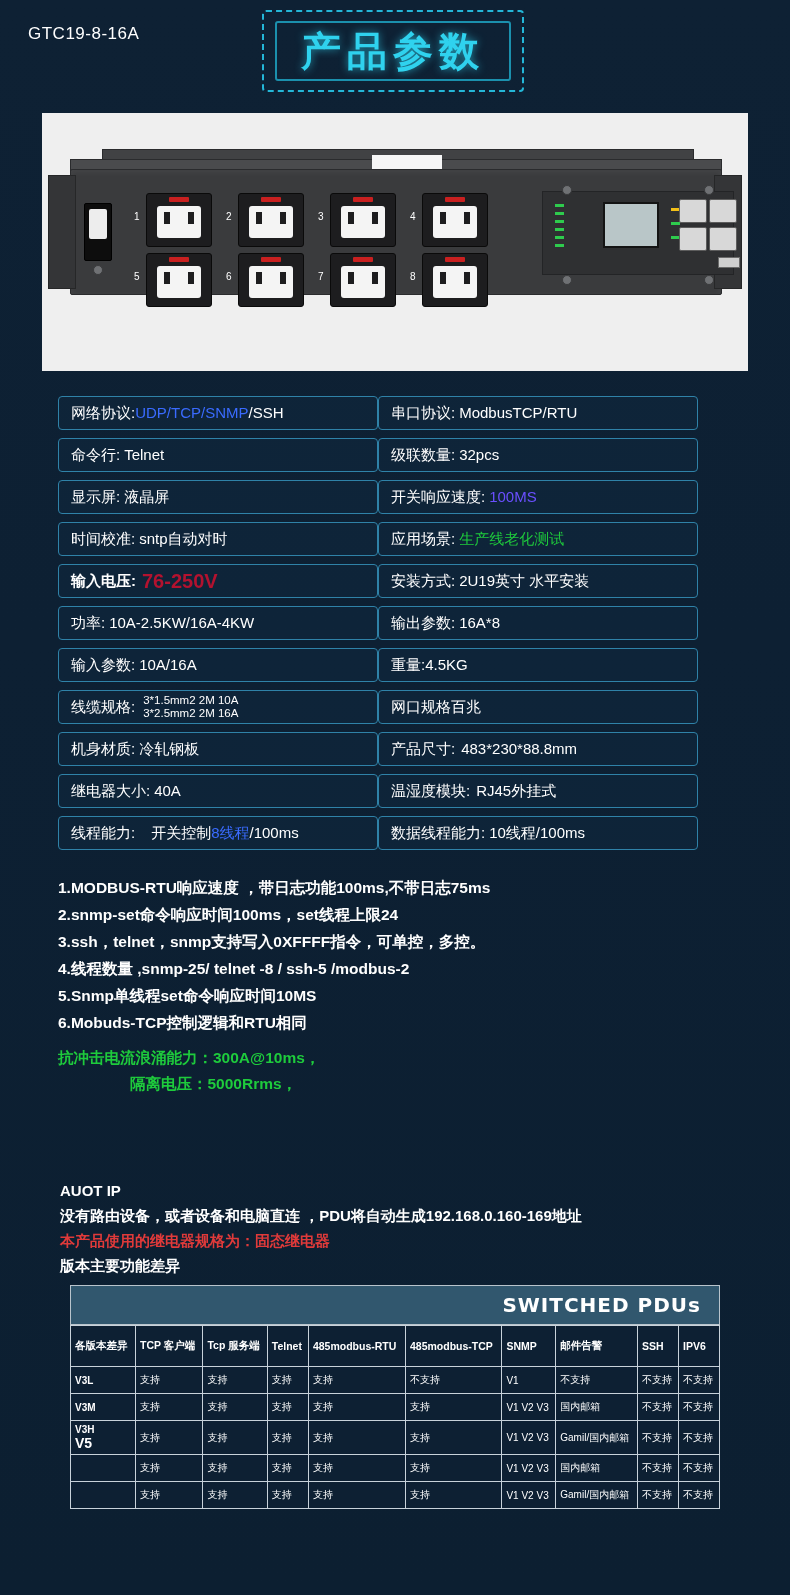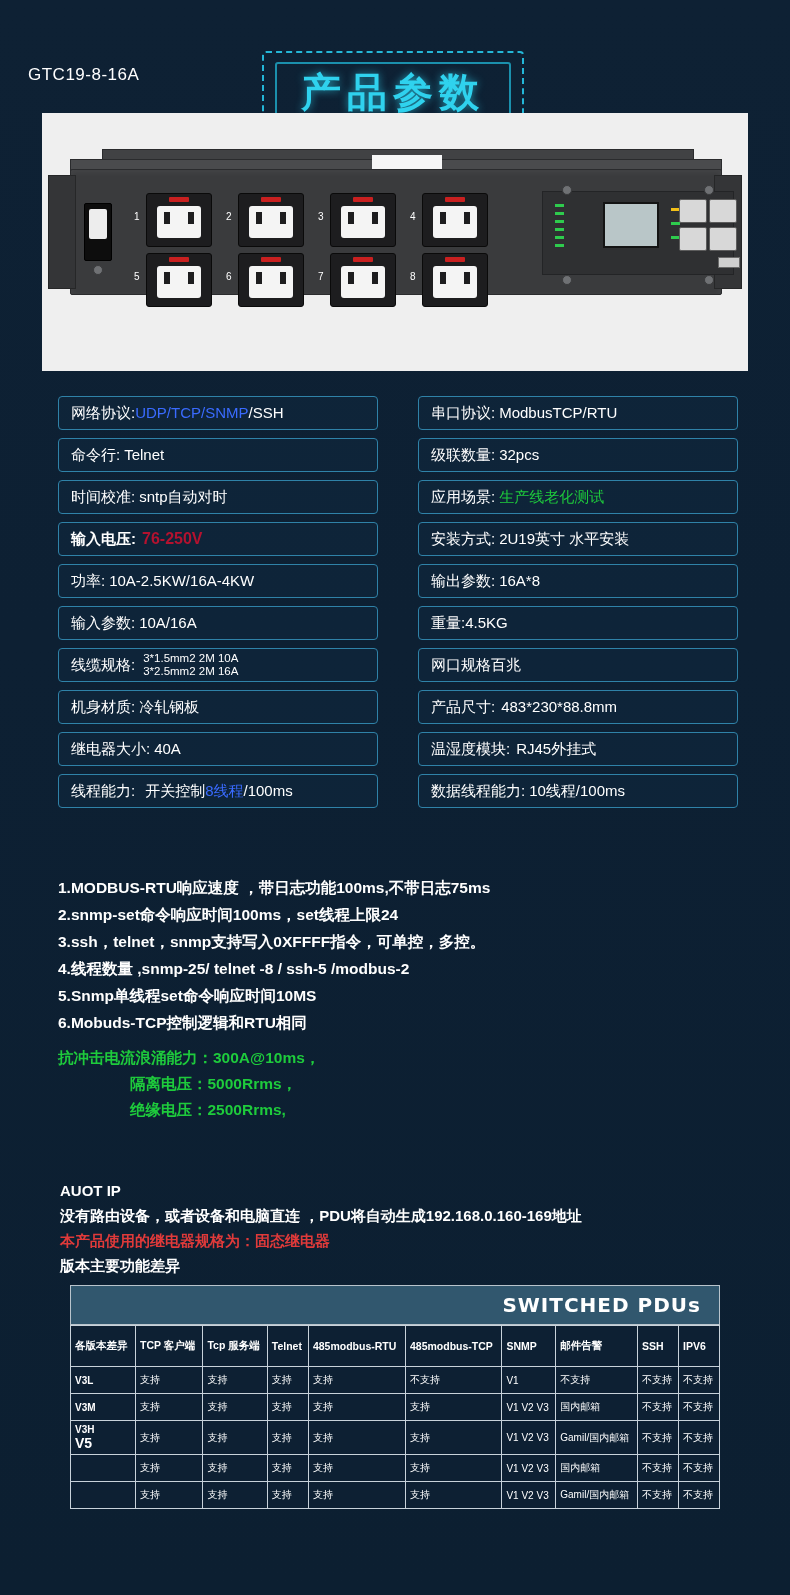--- a/index.html
+++ b/index.html
@@ -13,7 +13,7 @@
   .page{position:relative;width:790px;min-height:1595px;background:linear-gradient(180deg,#0e2134 0%,#0d2033 40%,#0c1f31 100%);overflow:hidden;}
 
   
-  .header{position:relative;height:105px;margin-top:41px;}
+  .header{position:relative;height:105px;}
   .model{position:absolute;left:28px;top:24px;font-size:17px;color:#ffffff;letter-spacing:.5px;}
   .title-box{
     position:absolute;left:262px;top:10px;width:258px;height:78px;

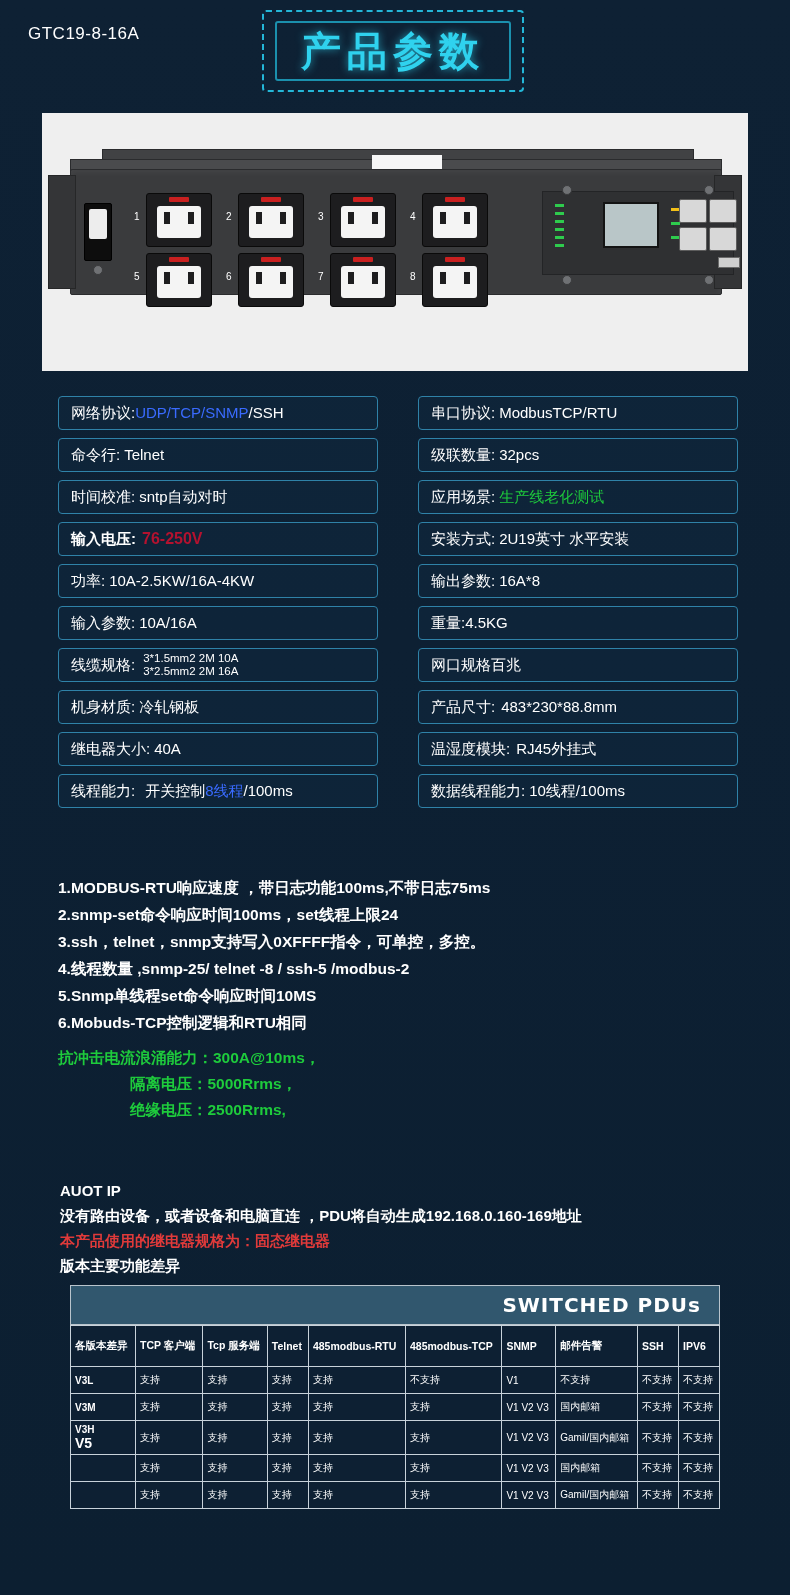--- a/index.html
+++ b/index.html
@@ -57,7 +57,7 @@
 
   
   .specs{position:absolute;left:58px;top:396px;width:680px;}
-  .spec-row{display:flex;justify-content:space-between;margin-bottom:8px;}
+  .spec-row{display:flex;margin-bottom:8px;}
   .spec-cell{
     width:320px;min-height:34px;box-sizing:border-box;
     border:1px solid #2f82a8;border-radius:4px;

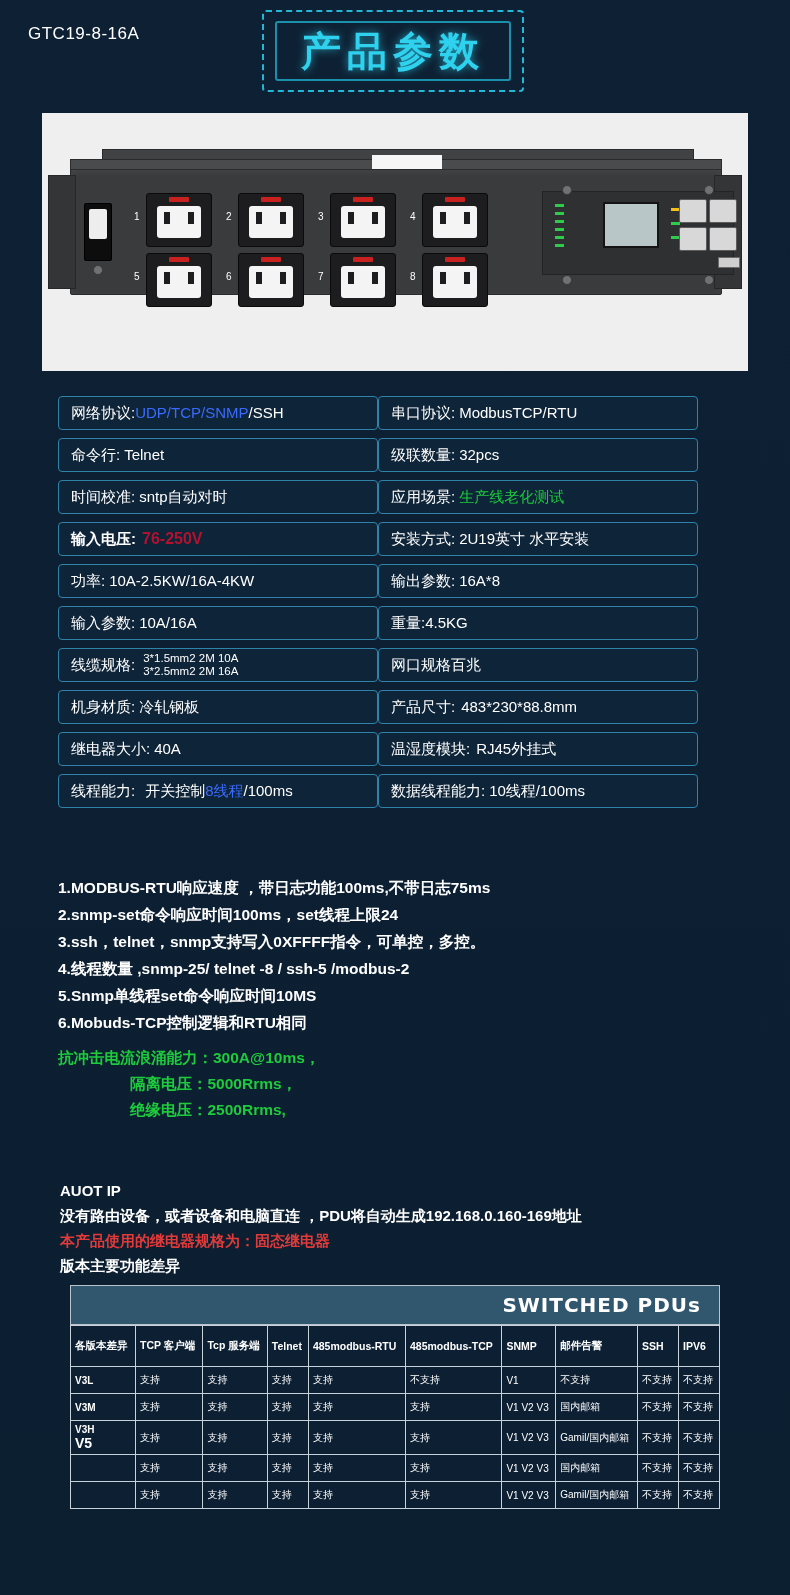--- a/index.html
+++ b/index.html
@@ -221,6 +221,16 @@
       </div>
     </div>
 
+    <div class="spec-row">
+      <div class="spec-cell">
+        <span>显示屏:</span>
+        <span style="margin-left:4px">液晶屏</span>
+      </div>
+      <div class="spec-cell">
+        <span>开关响应速度:</span>
+        <span class="v-purple" style="margin-left:4px">100MS</span>
+      </div>
+    </div>
 
     <div class="spec-row">
       <div class="spec-cell">

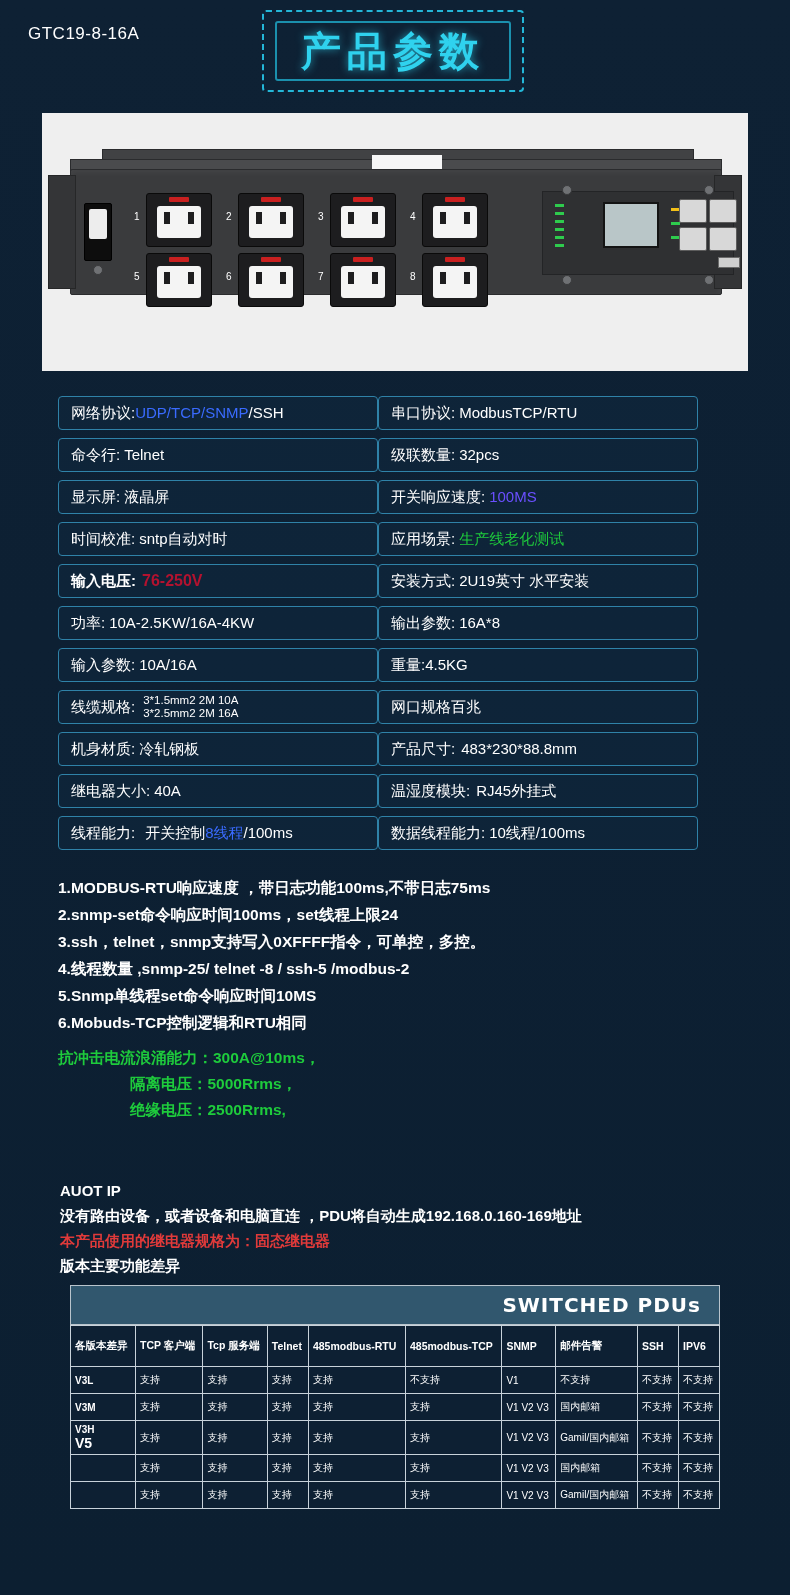--- a/index.html
+++ b/index.html
@@ -68,7 +68,7 @@
   }
   .spec-cell .v-blue{color:#3a6bff;}
   .spec-cell .v-purple{color:#6a4fff;}
-  .spec-cell .v-red{color:#b3122f;font-weight:bold;font-size:16px;}
+  .spec-cell .v-red{color:#b3122f;font-weight:bold;font-size:20px;}
   .spec-cell .v-green{color:#1ecb3c;}
   .spec-cell.big{font-weight:bold;}
   .cable-val{font-size:11.5px;line-height:1.15;color:#ffffff;}

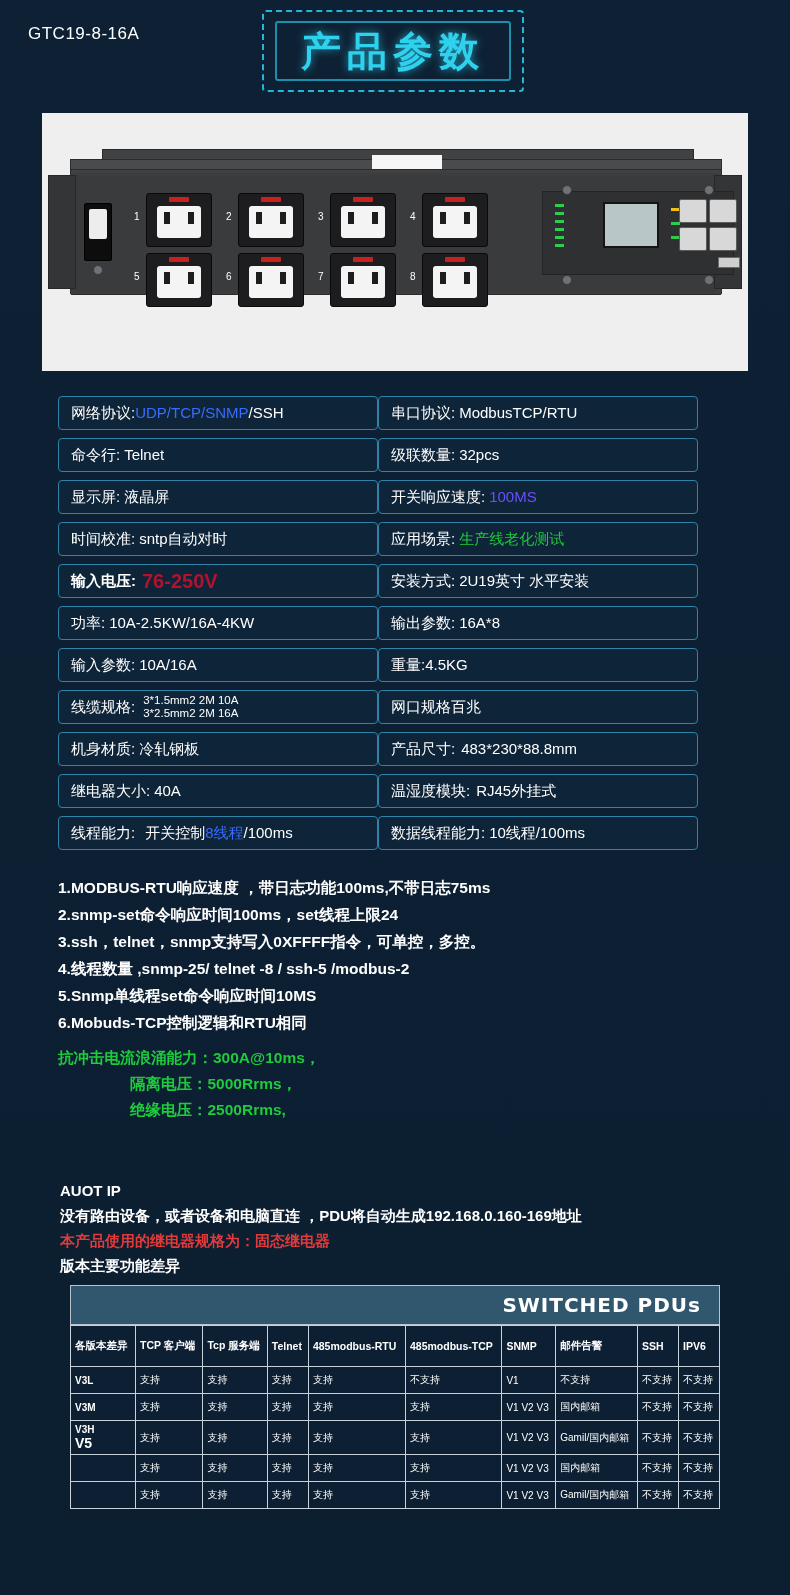--- a/index.html
+++ b/index.html
@@ -314,7 +314,7 @@
     <div class="spec-row">
       <div class="spec-cell">
         <span>线程能力:</span>
-        <span style="margin-left:10px">开关控制</span>
+        <span style="margin-left:16px">开关控制</span>
         <span class="v-blue">8线程</span>
         <span>/100ms</span>
       </div>

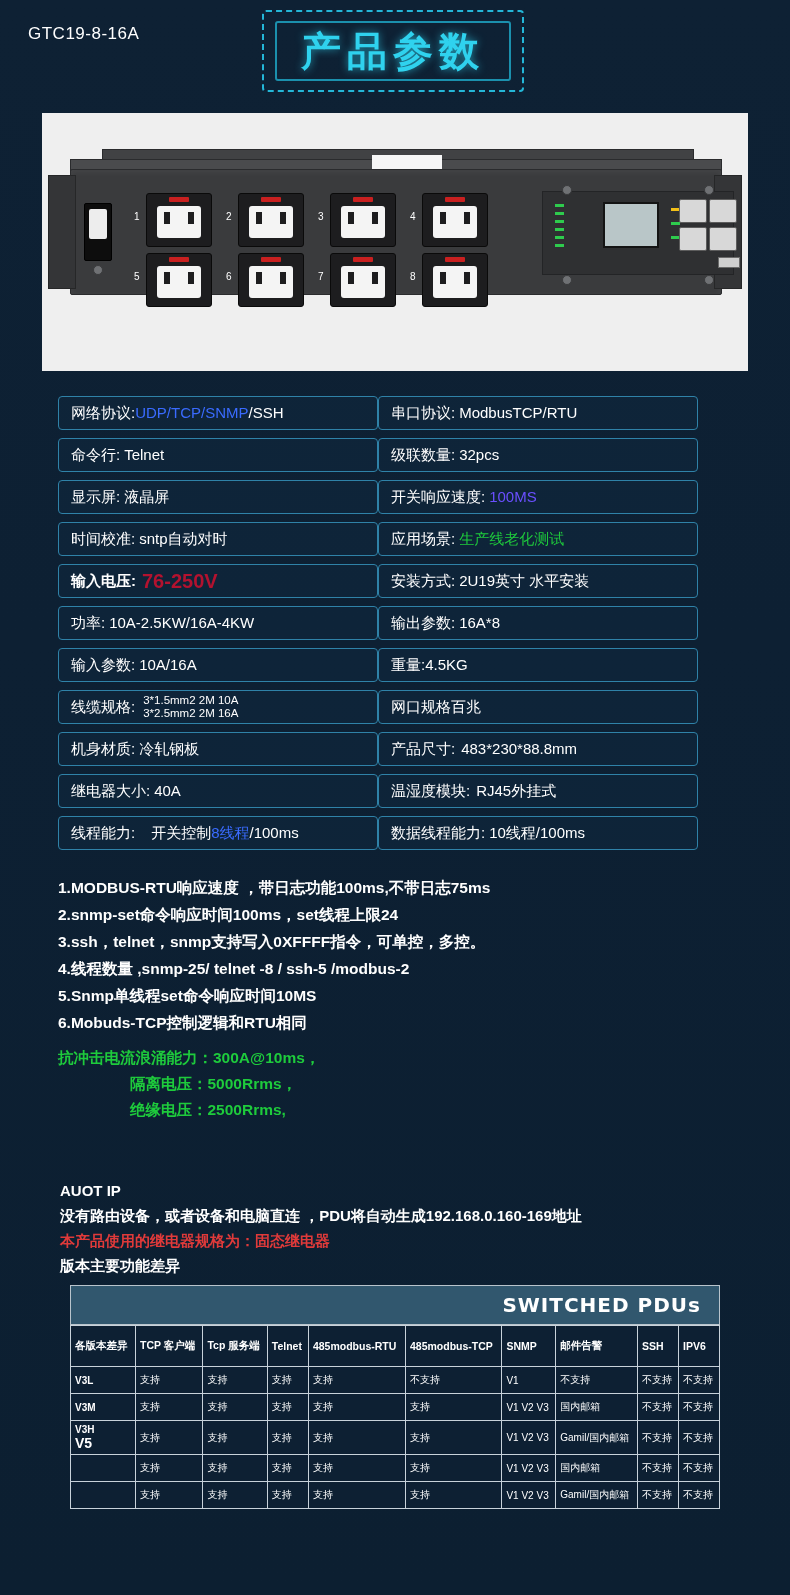--- a/index.html
+++ b/index.html
@@ -337,7 +337,6 @@
   <div class="surge">
     <div class="i1">抗冲击电流浪涌能力：300A@10ms，</div>
     <div class="i2">隔离电压：5000Rrms，</div>
-    <div class="i3">绝缘电压：2500Rrms,</div>
   </div>
 
   <div class="autoip">

